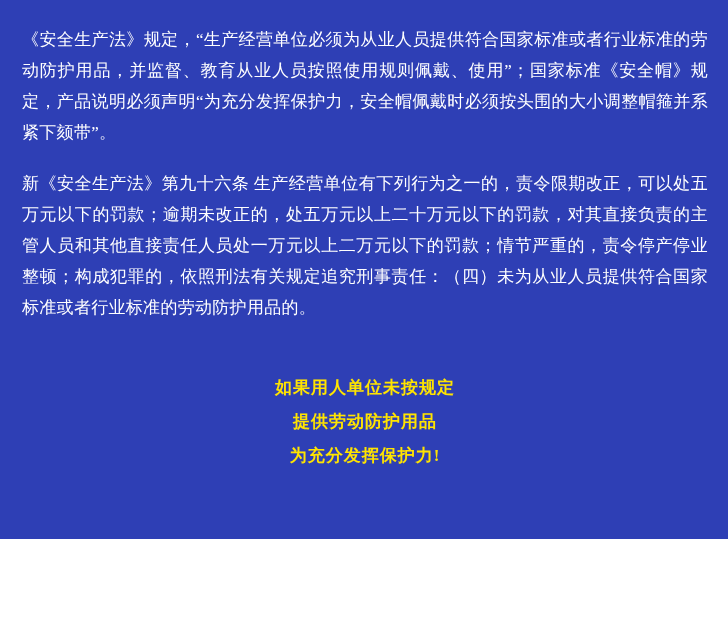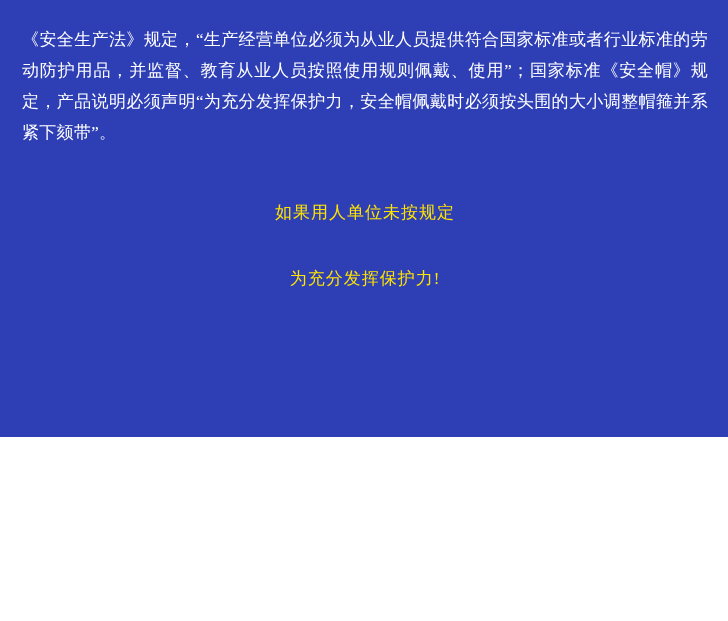--- a/index.html
+++ b/index.html
@@ -15,7 +15,7 @@
   .slide {
     position: relative;
     width: 728px;
-    height: 437px;
+    height: 539px;
     background: #2e3fb5;
     box-sizing: border-box;
     overflow: hidden;

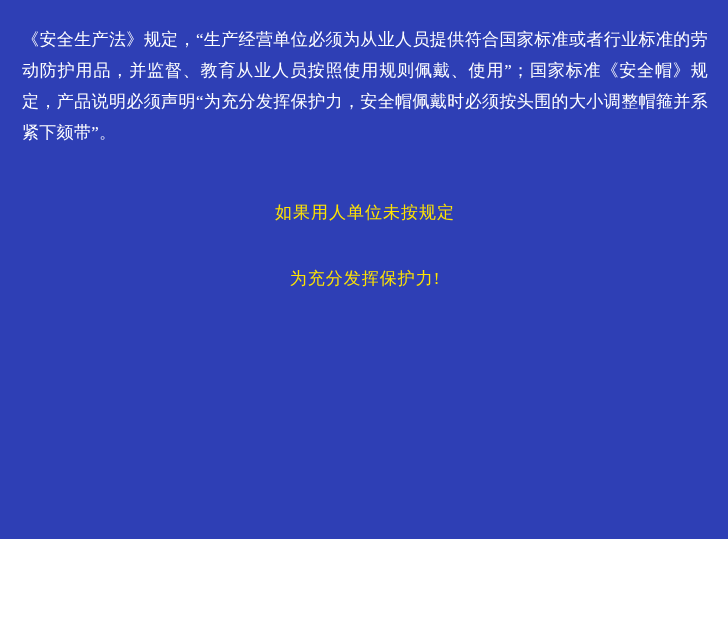--- a/index.html
+++ b/index.html
@@ -63,6 +63,7 @@
 <div class="slide">
   <div class="content">
     <p class="para">《安全生产法》规定，“生产经营单位必须为从业人员提供符合国家标准或者行业标准的劳动防护用品，并监督、教育从业人员按照使用规则佩戴、使用”；国家标准《安全帽》规定，产品说明必须声明“为充分发挥保护力，安全帽佩戴时必须按头围的大小调整帽箍并系紧下颏带”。</p>
+    <p class="para">新《安全生产法》第九十六条 生产经营单位有下列行为之一的，责令限期改正，可以处五万元以下的罚款；逾期未改正的，处五万元以上二十万元以下的罚款，对其直接负责的主管人员和其他直接责任人员处一万元以上二万元以下的罚款；情节严重的，责令停产停业整顿；构成犯罪的，依照刑法有关规定追究刑事责任：（四）未为从业人员提供符合国家标准或者行业标准的劳动防护用品的。</p>
 
     <div class="highlight-block">
       <div class="highlight-line">如果用人单位未按规定</div>

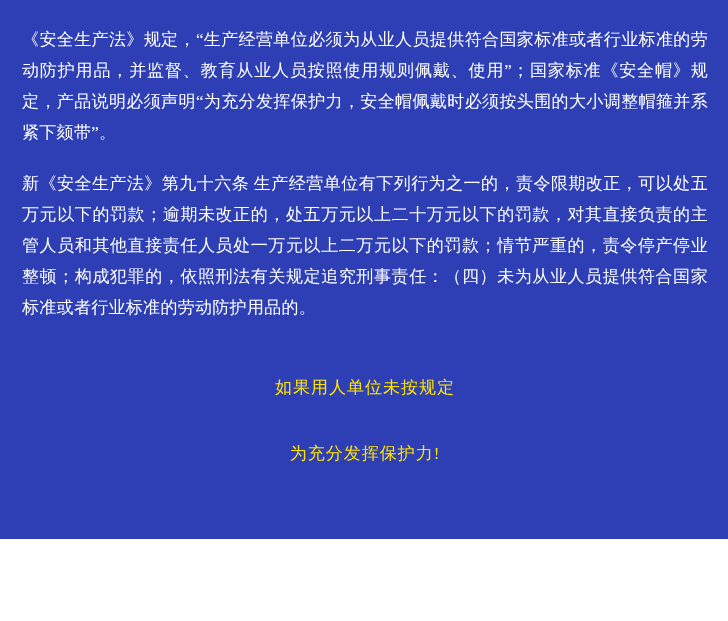--- a/index.html
+++ b/index.html
@@ -41,12 +41,11 @@
   }
   .highlight-line {
     color: #ffe400;
-    font-weight: normal;
+    font-weight: bold;
     font-size: 17px;
     line-height: 34px;
     letter-spacing: 1px;
     font-family: "Liberation Serif", serif;
-    margin-top: 32px;
   }
   .bar {
     position: absolute;

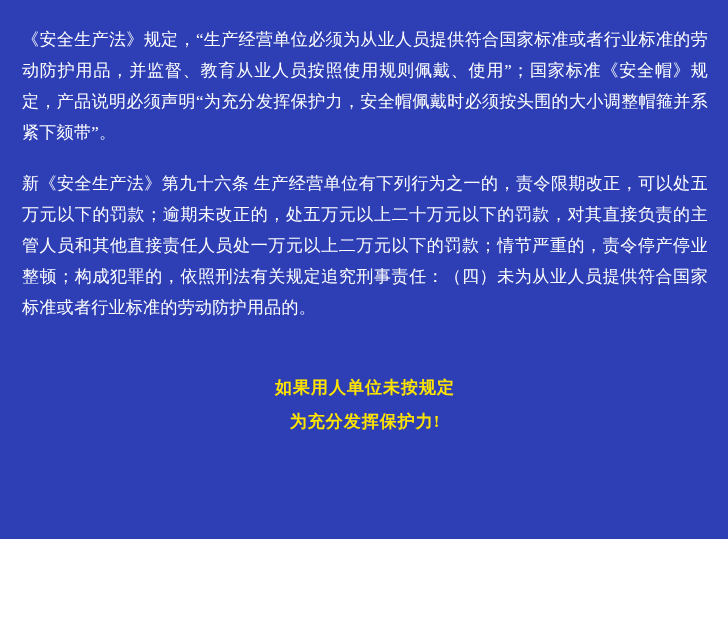--- a/index.html
+++ b/index.html
@@ -66,6 +66,7 @@
 
     <div class="highlight-block">
       <div class="highlight-line">如果用人单位未按规定</div>
+      <div class="highlight-line">提供劳动防护用品</div>
       <div class="highlight-line">为充分发挥保护力!</div>
     </div>
   </div>

